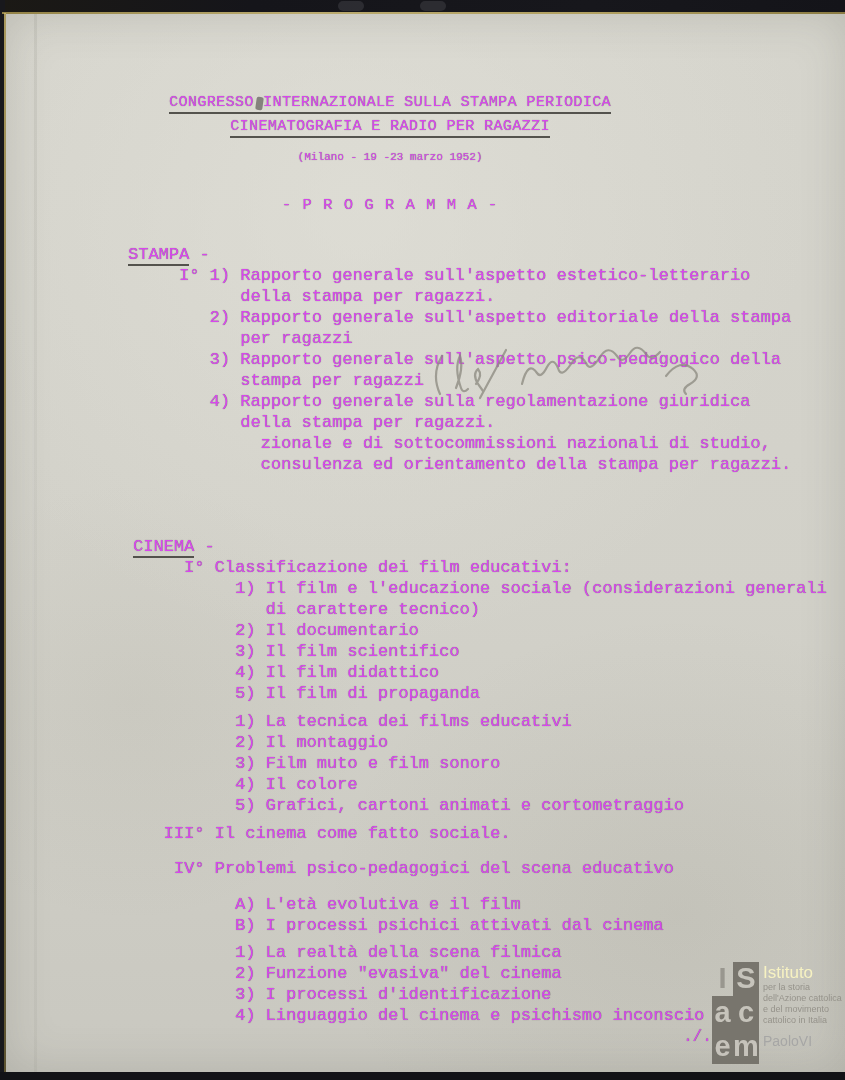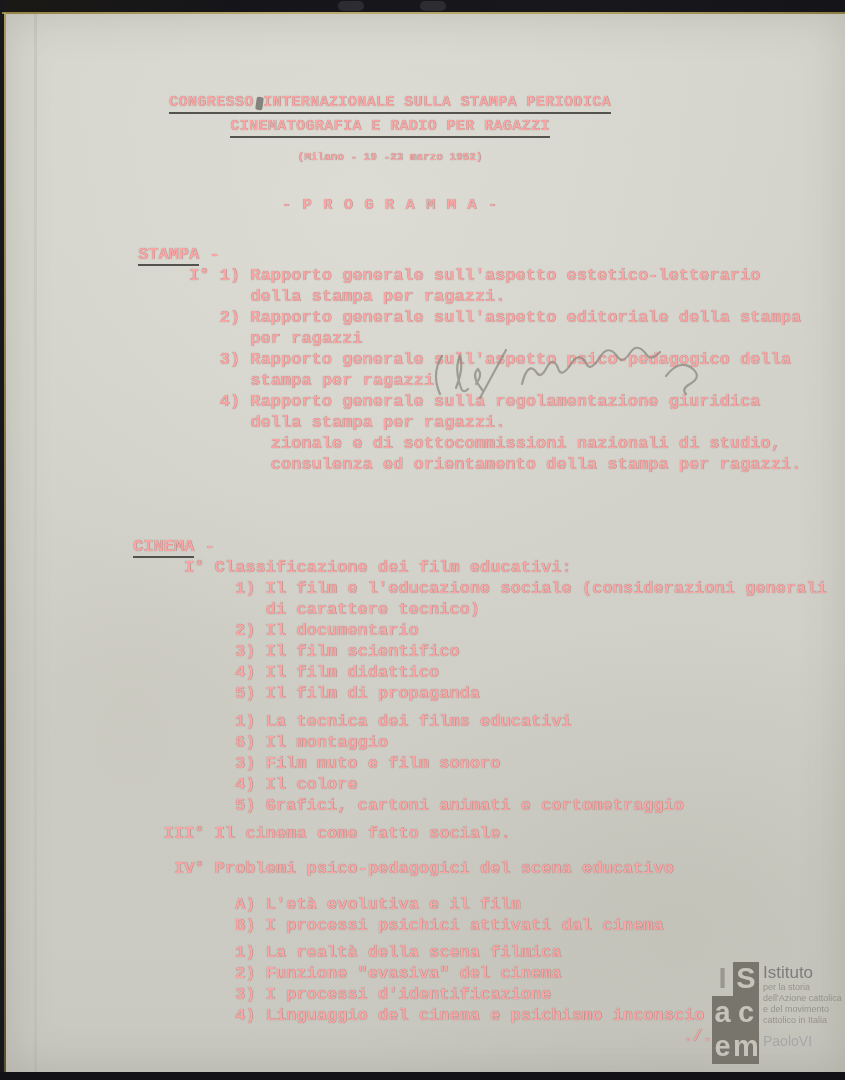--- a/index.html
+++ b/index.html
@@ -24,7 +24,7 @@
   .fold{position:absolute;left:34px;top:14px;width:3px;height:1058px;
         background:linear-gradient(180deg,rgba(110,110,100,.12),rgba(110,110,100,.03) 60%,rgba(110,110,100,.08));}
   
-  .ink{color:#fca5a5;font-weight:700;text-shadow:0 0 1px rgba(64,63,58,.55),0.4px 0.4px 0 rgba(64,63,58,.25);}
+  .ink{color:#d946ef;font-weight:400;text-shadow:0 0 1px rgba(64,63,58,.55),0.4px 0.4px 0 rgba(64,63,58,.25);}
   .header{position:absolute;left:133px;top:93px;width:514px;text-align:center;}
   .title-line{display:inline-block;font-size:15px;line-height:17px;letter-spacing:.4px;
               border-bottom:2px solid rgba(60,59,54,.85);padding-bottom:1px;}

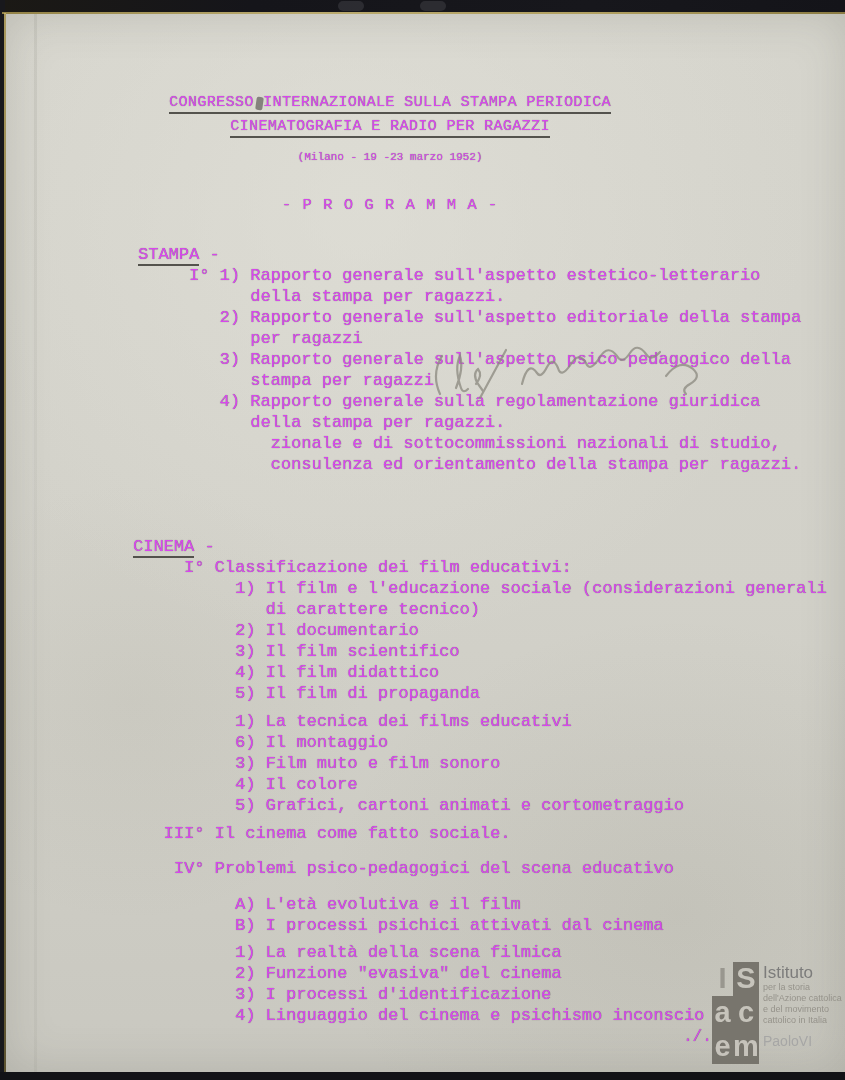--- a/index.html
+++ b/index.html
@@ -32,7 +32,7 @@
   .date-line{margin-top:10px;font-size:11px;line-height:18px;}
   .program-heading{margin-top:30px;font-size:15.5px;letter-spacing:1px;}
   .doc-block{position:absolute;font-size:17px;}
-  #stampa-lines{left:138px;top:244px;}
+  #stampa-lines{left:128px;top:244px;}
   #cinema-lines{left:133px;top:536px;}
   .tline{white-space:pre;line-height:21px;}
   .u{border-bottom:2px solid rgba(60,59,54,.85);padding-bottom:0;}

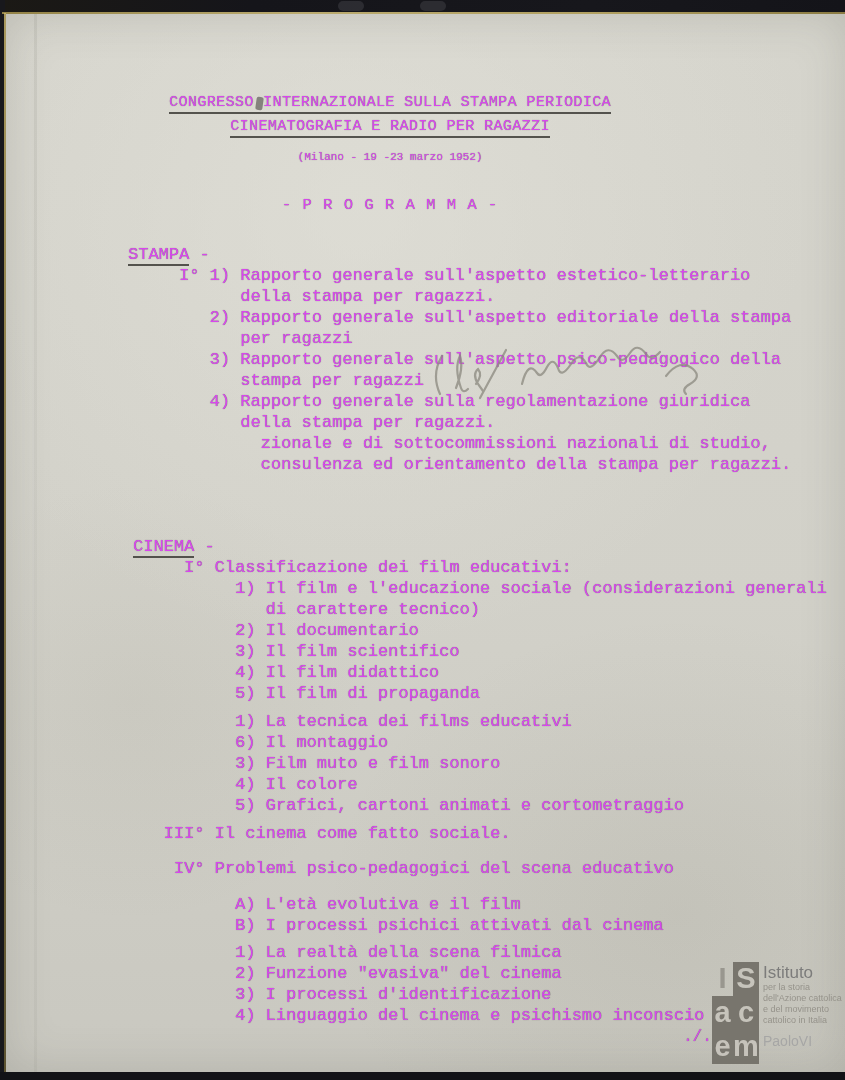--- a/index.html
+++ b/index.html
@@ -104,7 +104,7 @@
       <div class="tline"><span>          4) Il film didattico</span></div>
       <div class="tline"><span>          5) Il film di propaganda</span></div>
       <div class="tline" style="margin-top: 7px;"><span>          1) La tecnica dei films educativi</span></div>
-      <div class="tline"><span>          6) Il montaggio</span></div>
+      <div class="tline"><span>          2) Il montaggio</span></div>
       <div class="tline"><span>          3) Film muto e film sonoro</span></div>
       <div class="tline"><span>          4) Il colore</span></div>
       <div class="tline"><span>          5) Grafici, cartoni animati e cortometraggio</span></div>

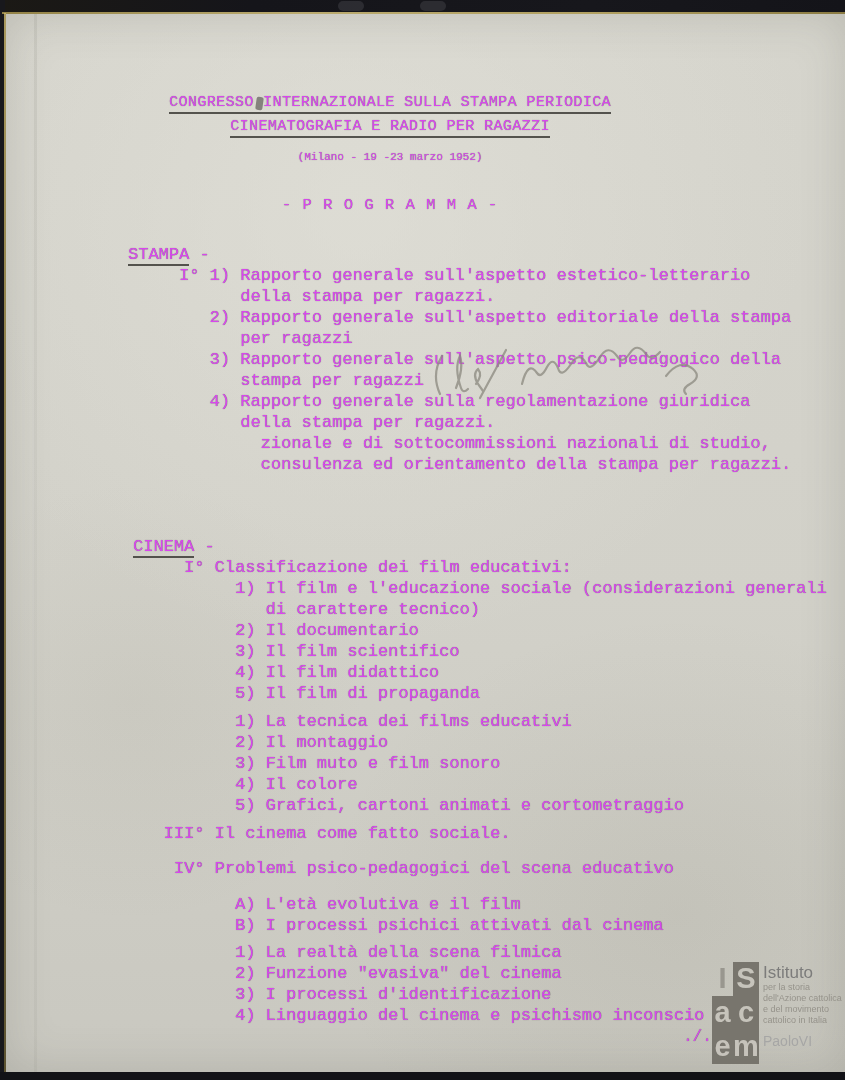--- a/index.html
+++ b/index.html
@@ -49,7 +49,7 @@
   .wm-l{font-weight:700;font-size:29px;line-height:33px;text-align:center;color:#c7c4bc;background:#6e6b63;}
   .wm-l.no-bg{background:transparent;color:#94918a;}
   .wm-text{flex:1;padding-left:4px;color:#8f8c84;padding-top:2px;}
-  .wm-istituto{font-size:17px;line-height:18px;color:#737373;font-weight:400;}
+  .wm-istituto{font-size:17px;line-height:18px;color:#fef9c3;font-weight:400;}
   .wm-small{font-size:9px;line-height:11px;white-space:nowrap;}
   .wm-paolo{font-size:14px;line-height:15px;color:#a3a3a3;margin-top:8px;}
 </style>

